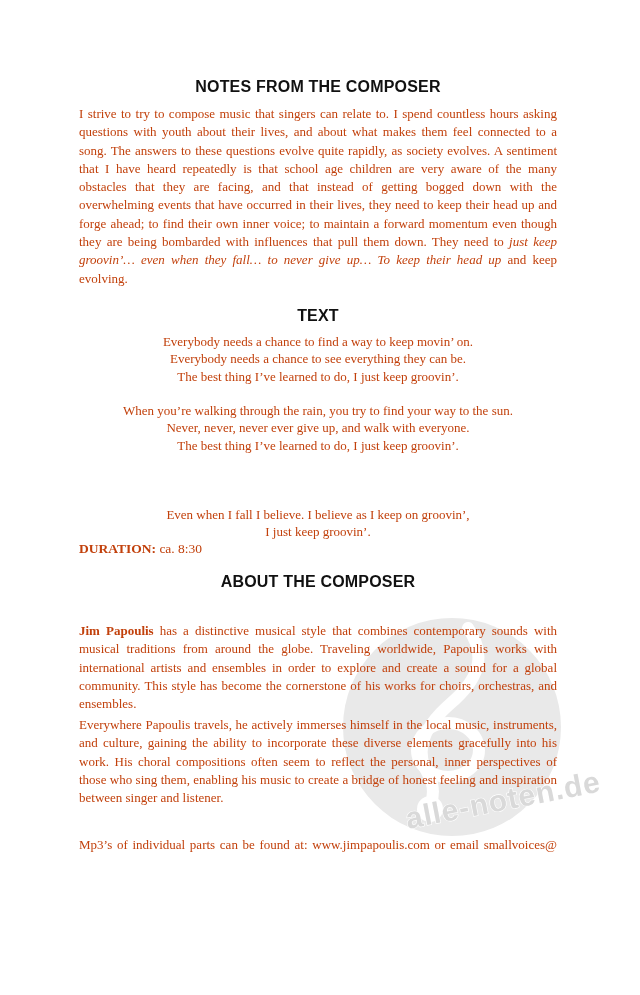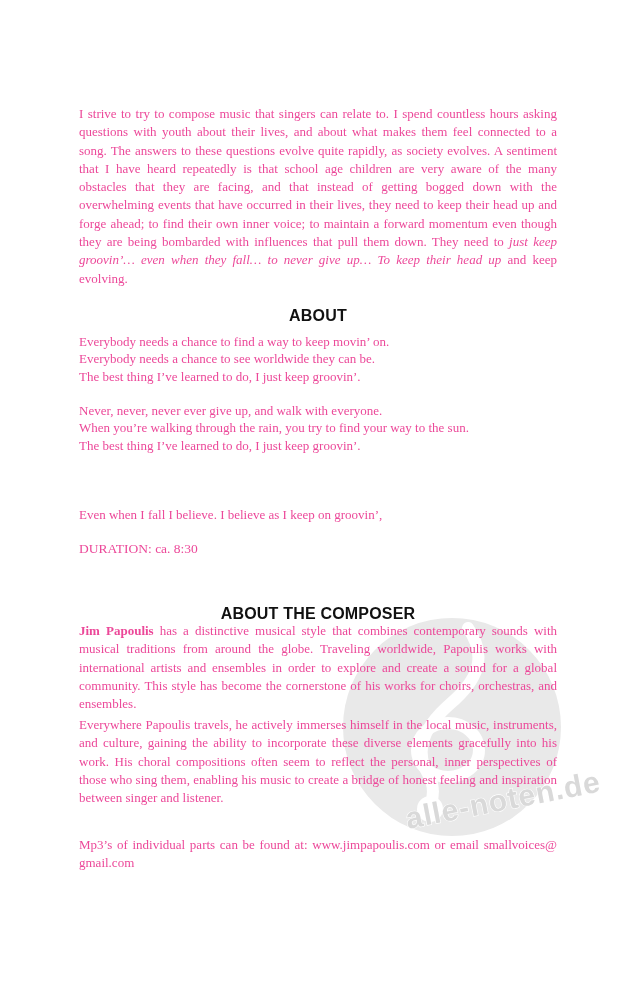--- a/index.html
+++ b/index.html
@@ -60,6 +60,7 @@
     <text class="wm-text" x="175" y="208" text-anchor="middle" transform="rotate(-11 175 208)" stroke="#ffffff" stroke-width="1.2" fill="#d9d9d9">alle-noten.de</text>
   </svg>
 
+  <h1 class="heading" style="top:77px;">NOTES FROM THE COMPOSER</h1>
 
   <p class="para abs" style="top:105px;"><span>I strive to try to compose music that singers can relate to. I spend countless hours asking questions with youth about their lives, and about what makes them feel connected to a song. The answers to these questions evolve quite rapidly, as society evolves. A sentiment that I have heard repeatedly is that school age children are very aware of the many obstacles that they are facing, and that instead of getting bogged down with the overwhelming events that have occurred in their lives, they need to keep their head up and forge ahead; to find their own inner voice; to maintain a forward momentum even though they are being bombarded with influences that pull them down. They need to </span><span style="font-style: italic;">just keep groovin’… even when they fall… to never give up… To keep their head up</span><span> and keep evolving.</span></p>
 

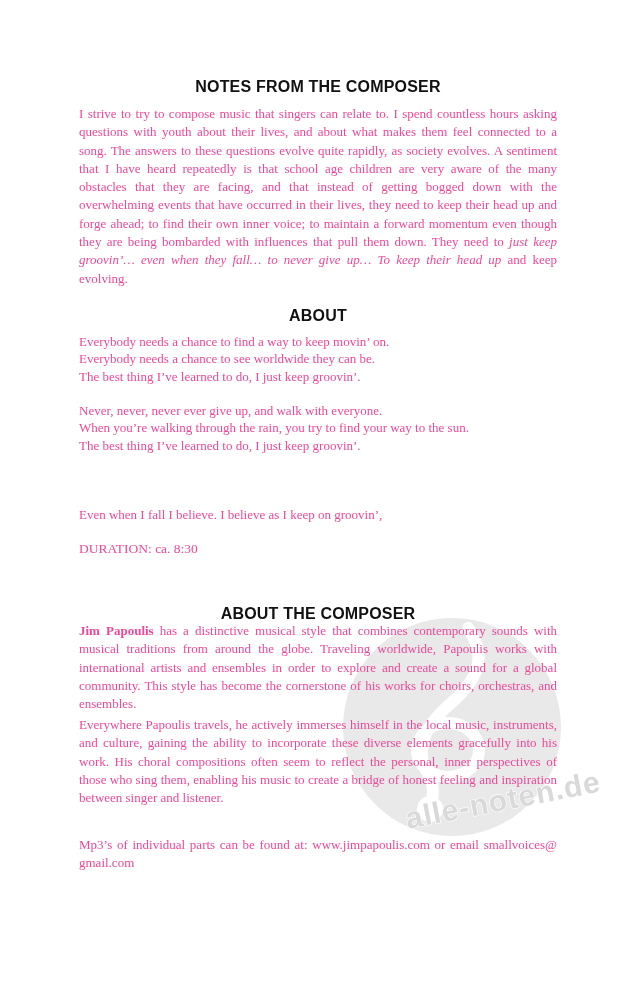--- a/index.html
+++ b/index.html
@@ -31,7 +31,7 @@
     font-size: 13px;
     line-height: 18.3px;
     text-align: justify;
-    color: #ec4899;
+    color: #c2410c;
   }
   .lyrics { text-align: left; font-size: 13px; line-height: 17.3px; }
   .lyric-line { display: block; }

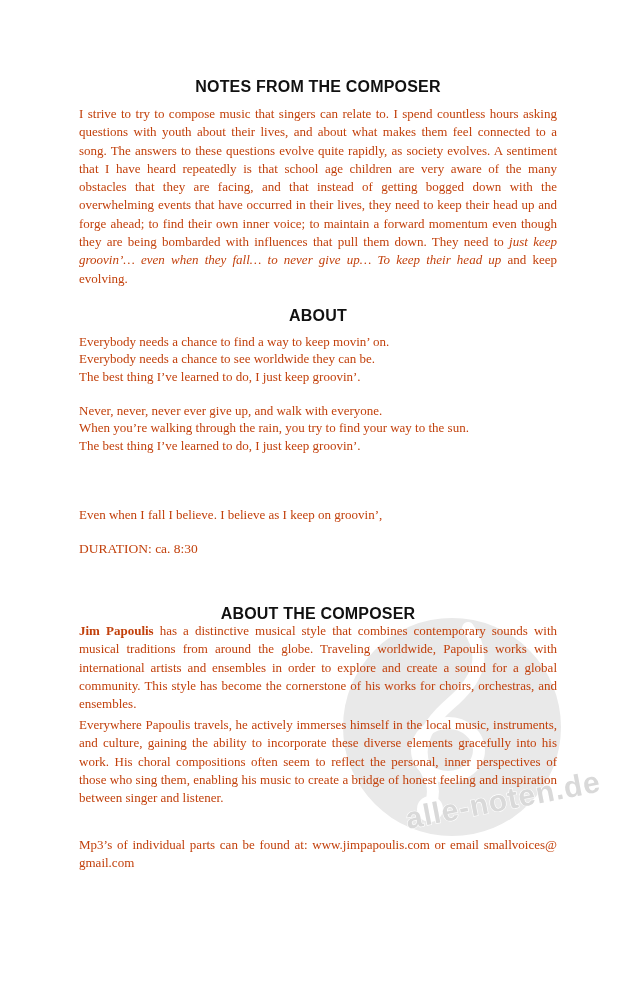--- a/index.html
+++ b/index.html
@@ -64,7 +64,7 @@
 
   <p class="para abs" style="top:105px;"><span>I strive to try to compose music that singers can relate to. I spend countless hours asking questions with youth about their lives, and about what makes them feel connected to a song. The answers to these questions evolve quite rapidly, as society evolves. A sentiment that I have heard repeatedly is that school age children are very aware of the many obstacles that they are facing, and that instead of getting bogged down with the overwhelming events that have occurred in their lives, they need to keep their head up and forge ahead; to find their own inner voice; to maintain a forward momentum even though they are being bombarded with influences that pull them down. They need to </span><span style="font-style: italic;">just keep groovin’… even when they fall… to never give up… To keep their head up</span><span> and keep evolving.</span></p>
 
-  <h1 class="heading" style="top:306px;">ABOUT</h1>
+  <h1 class="heading" style="top:306px;">TEXT</h1>
 
   <div class="para abs lyrics" style="top:333px;">
     <span class="lyric-line">Everybody needs a chance to find a way to keep movin’ on.</span>

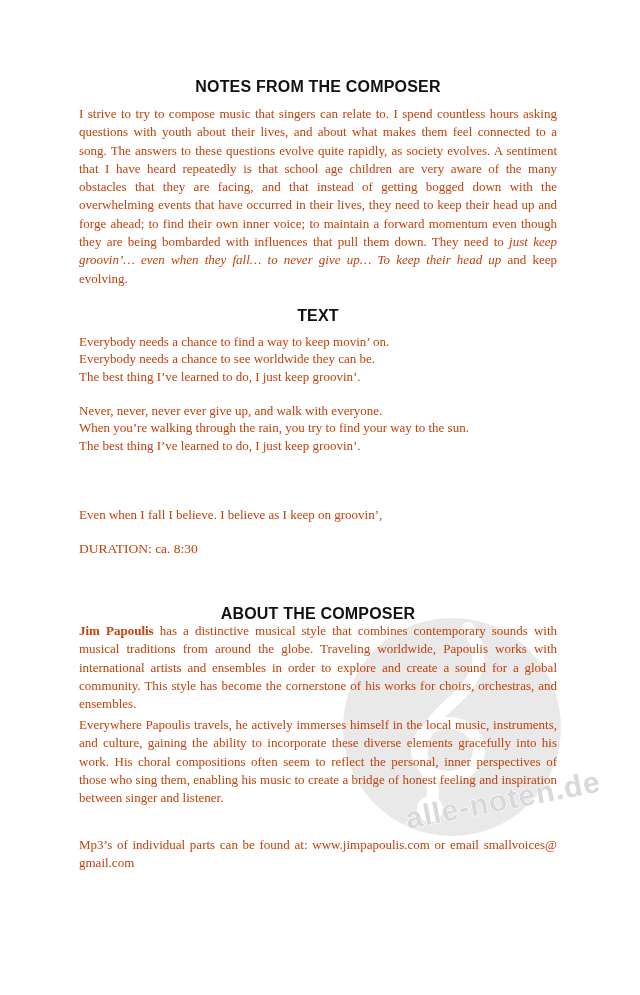--- a/index.html
+++ b/index.html
@@ -33,7 +33,7 @@
     text-align: justify;
     color: #c2410c;
   }
-  .lyrics { text-align: left; font-size: 13px; line-height: 17.3px; }
+  .lyrics { text-align: center; font-size: 13px; line-height: 17.3px; }
   .lyric-line { display: block; }
   .duration-line { font-size: 13.5px; text-align: left; }
   .duration-line b { font-weight: normal; }

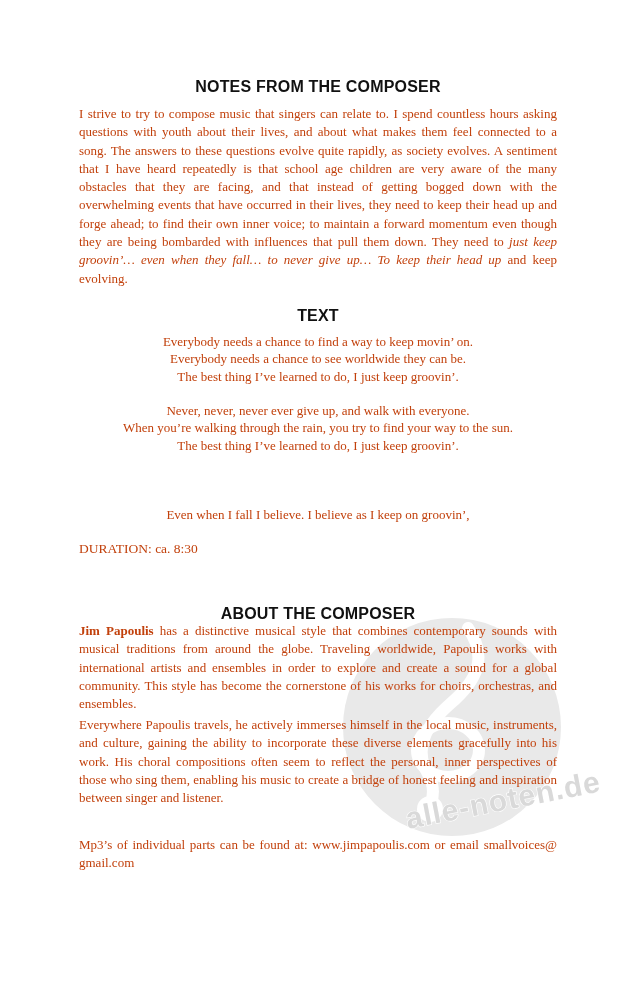--- a/index.html
+++ b/index.html
@@ -68,7 +68,7 @@
 
   <div class="para abs lyrics" style="top:333px;">
     <span class="lyric-line">Everybody needs a chance to find a way to keep movin’ on.</span>
-    <span class="lyric-line">Everybody needs a chance to see worldwide they can be.</span>
+    <span class="lyric-line">Everybody needs a chance to see everything they can be.</span>
     <span class="lyric-line">The best thing I’ve learned to do, I just keep groovin’.</span>
   </div>
 

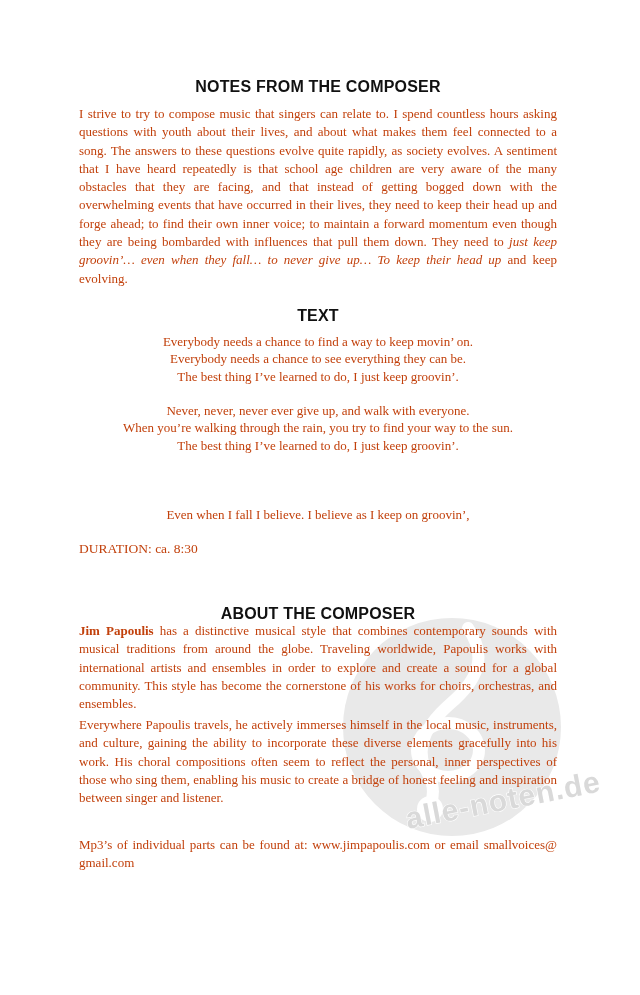--- a/index.html
+++ b/index.html
@@ -73,8 +73,8 @@
   </div>
 
   <div class="para abs lyrics" style="top:402px;">
+    <span class="lyric-line">When you’re walking through the rain, you try to find your way to the sun.</span>
     <span class="lyric-line">Never, never, never ever give up, and walk with everyone.</span>
-    <span class="lyric-line">When you’re walking through the rain, you try to find your way to the sun.</span>
     <span class="lyric-line">The best thing I’ve learned to do, I just keep groovin’.</span>
   </div>
 

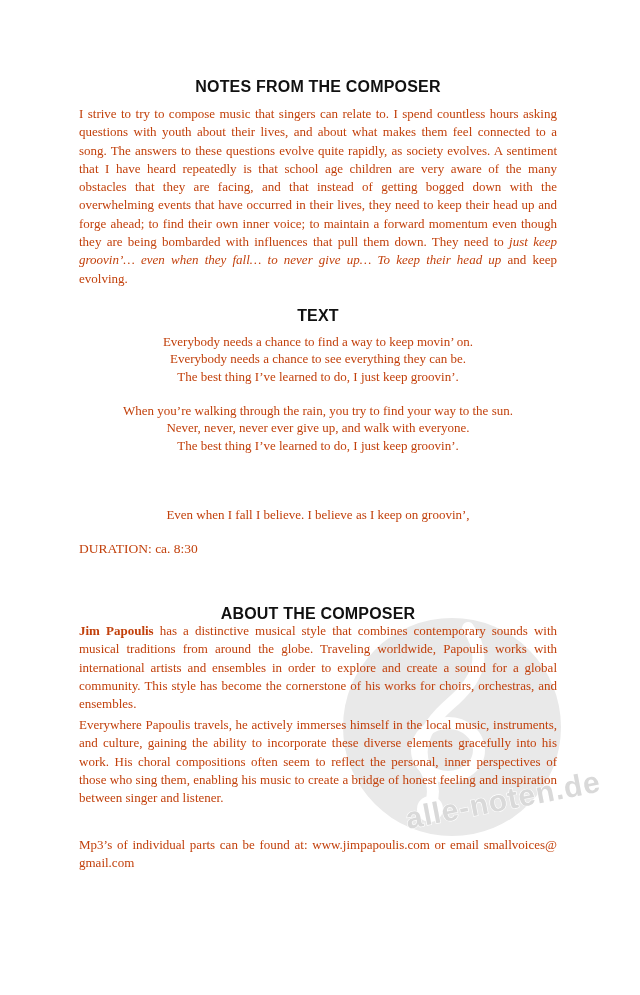--- a/index.html
+++ b/index.html
@@ -80,6 +80,7 @@
 
   <div class="para abs lyrics" style="top:470px;margin-top:36px;">
     <span class="lyric-line">Even when I fall I believe. I believe as I keep on groovin’,</span>
+    <span class="lyric-line">I just keep groovin’.</span>
   </div>
 
   <p class="para abs duration-line" style="top:540px;">

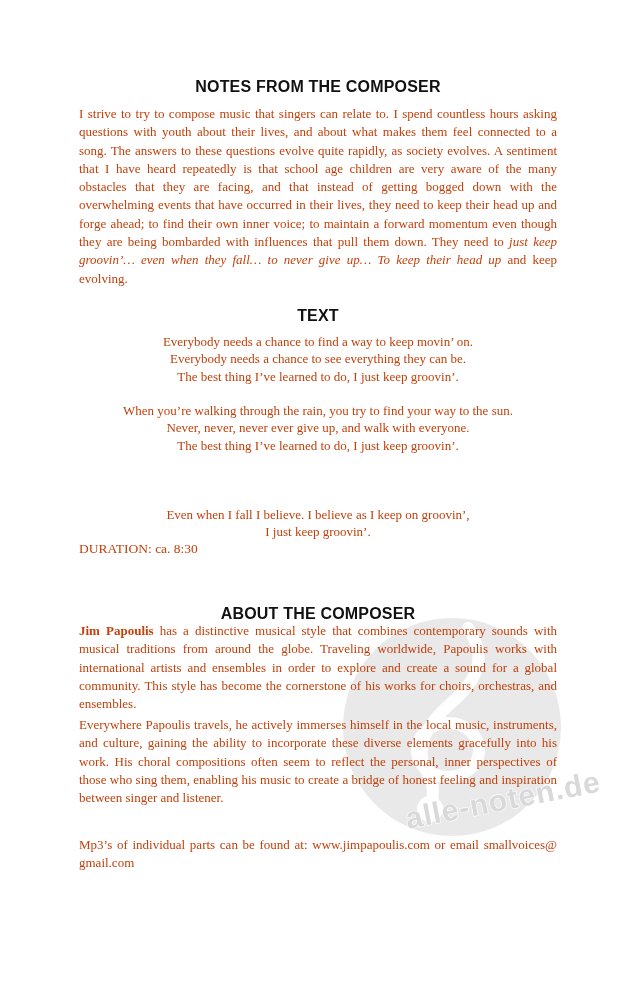--- a/index.html
+++ b/index.html
@@ -36,7 +36,7 @@
   .lyrics { text-align: center; font-size: 13px; line-height: 17.3px; }
   .lyric-line { display: block; }
   .duration-line { font-size: 13.5px; text-align: left; }
-  .duration-line b { font-weight: normal; }
+  .duration-line b { font-weight: bold; }
   .force-justify { text-align: justify; text-align-last: justify; }
   .watermark { position: absolute; left: 330px; top: 602px; width: 300px; height: 250px; }
   .wm-text {

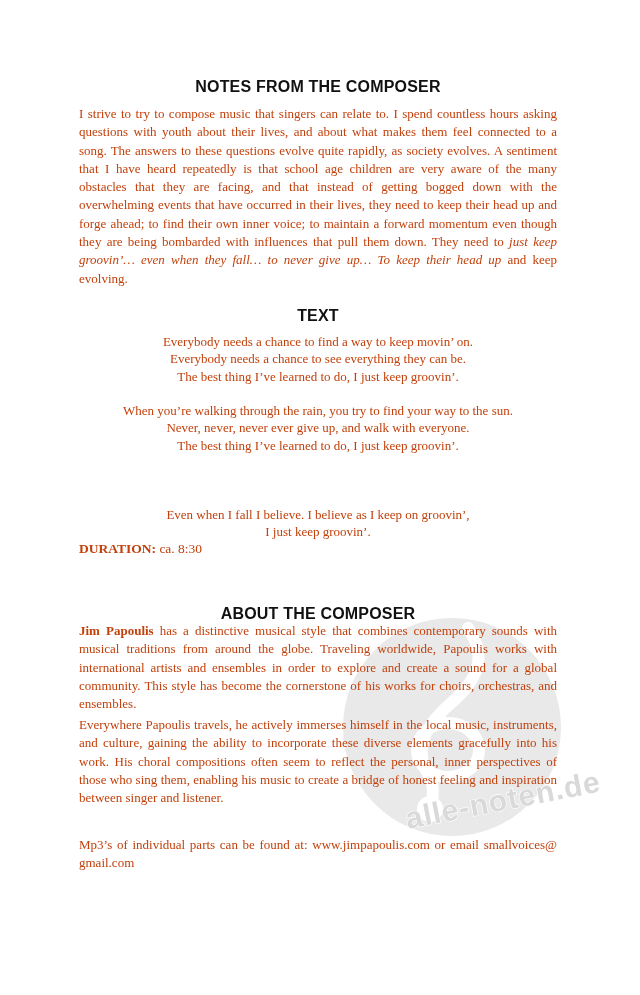--- a/index.html
+++ b/index.html
@@ -87,7 +87,7 @@
     <b>DURATION:</b><span> ca. 8:30</span>
   </p>
 
-  <h1 class="heading" style="top:604px;">ABOUT THE COMPOSER</h1>
+  <h1 class="heading" style="top:572px;">ABOUT THE COMPOSER</h1>
 
   <p class="para abs" style="top:622px;"><span style="font-weight: bold;">Jim Papoulis</span><span> has a distinctive musical style that combines contemporary sounds with musical traditions from around the globe. Traveling worldwide, Papoulis works with international artists and ensembles in order to explore and create a sound for a global community. This style has become the cornerstone of his works for choirs, orchestras, and ensembles.</span></p>
 

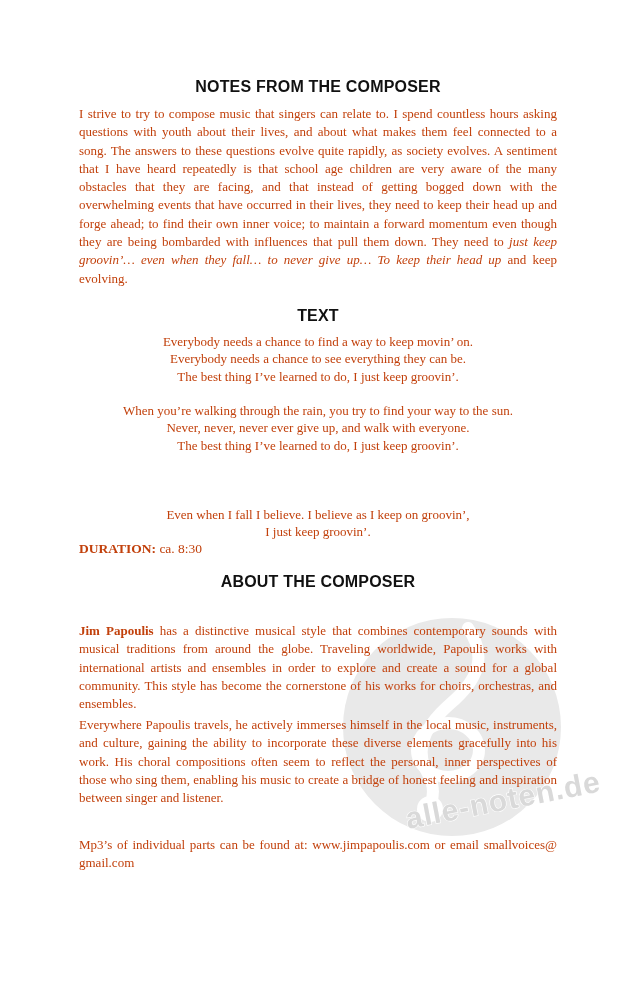--- a/index.html
+++ b/index.html
@@ -95,7 +95,6 @@
 
   <div class="para abs" style="top:836px;">
     <div class="force-justify">Mp3’s of individual parts can be found at: www.jimpapoulis.com or email smallvoices@</div>
-    <div>gmail.com</div>
   </div>
 
 </div>

